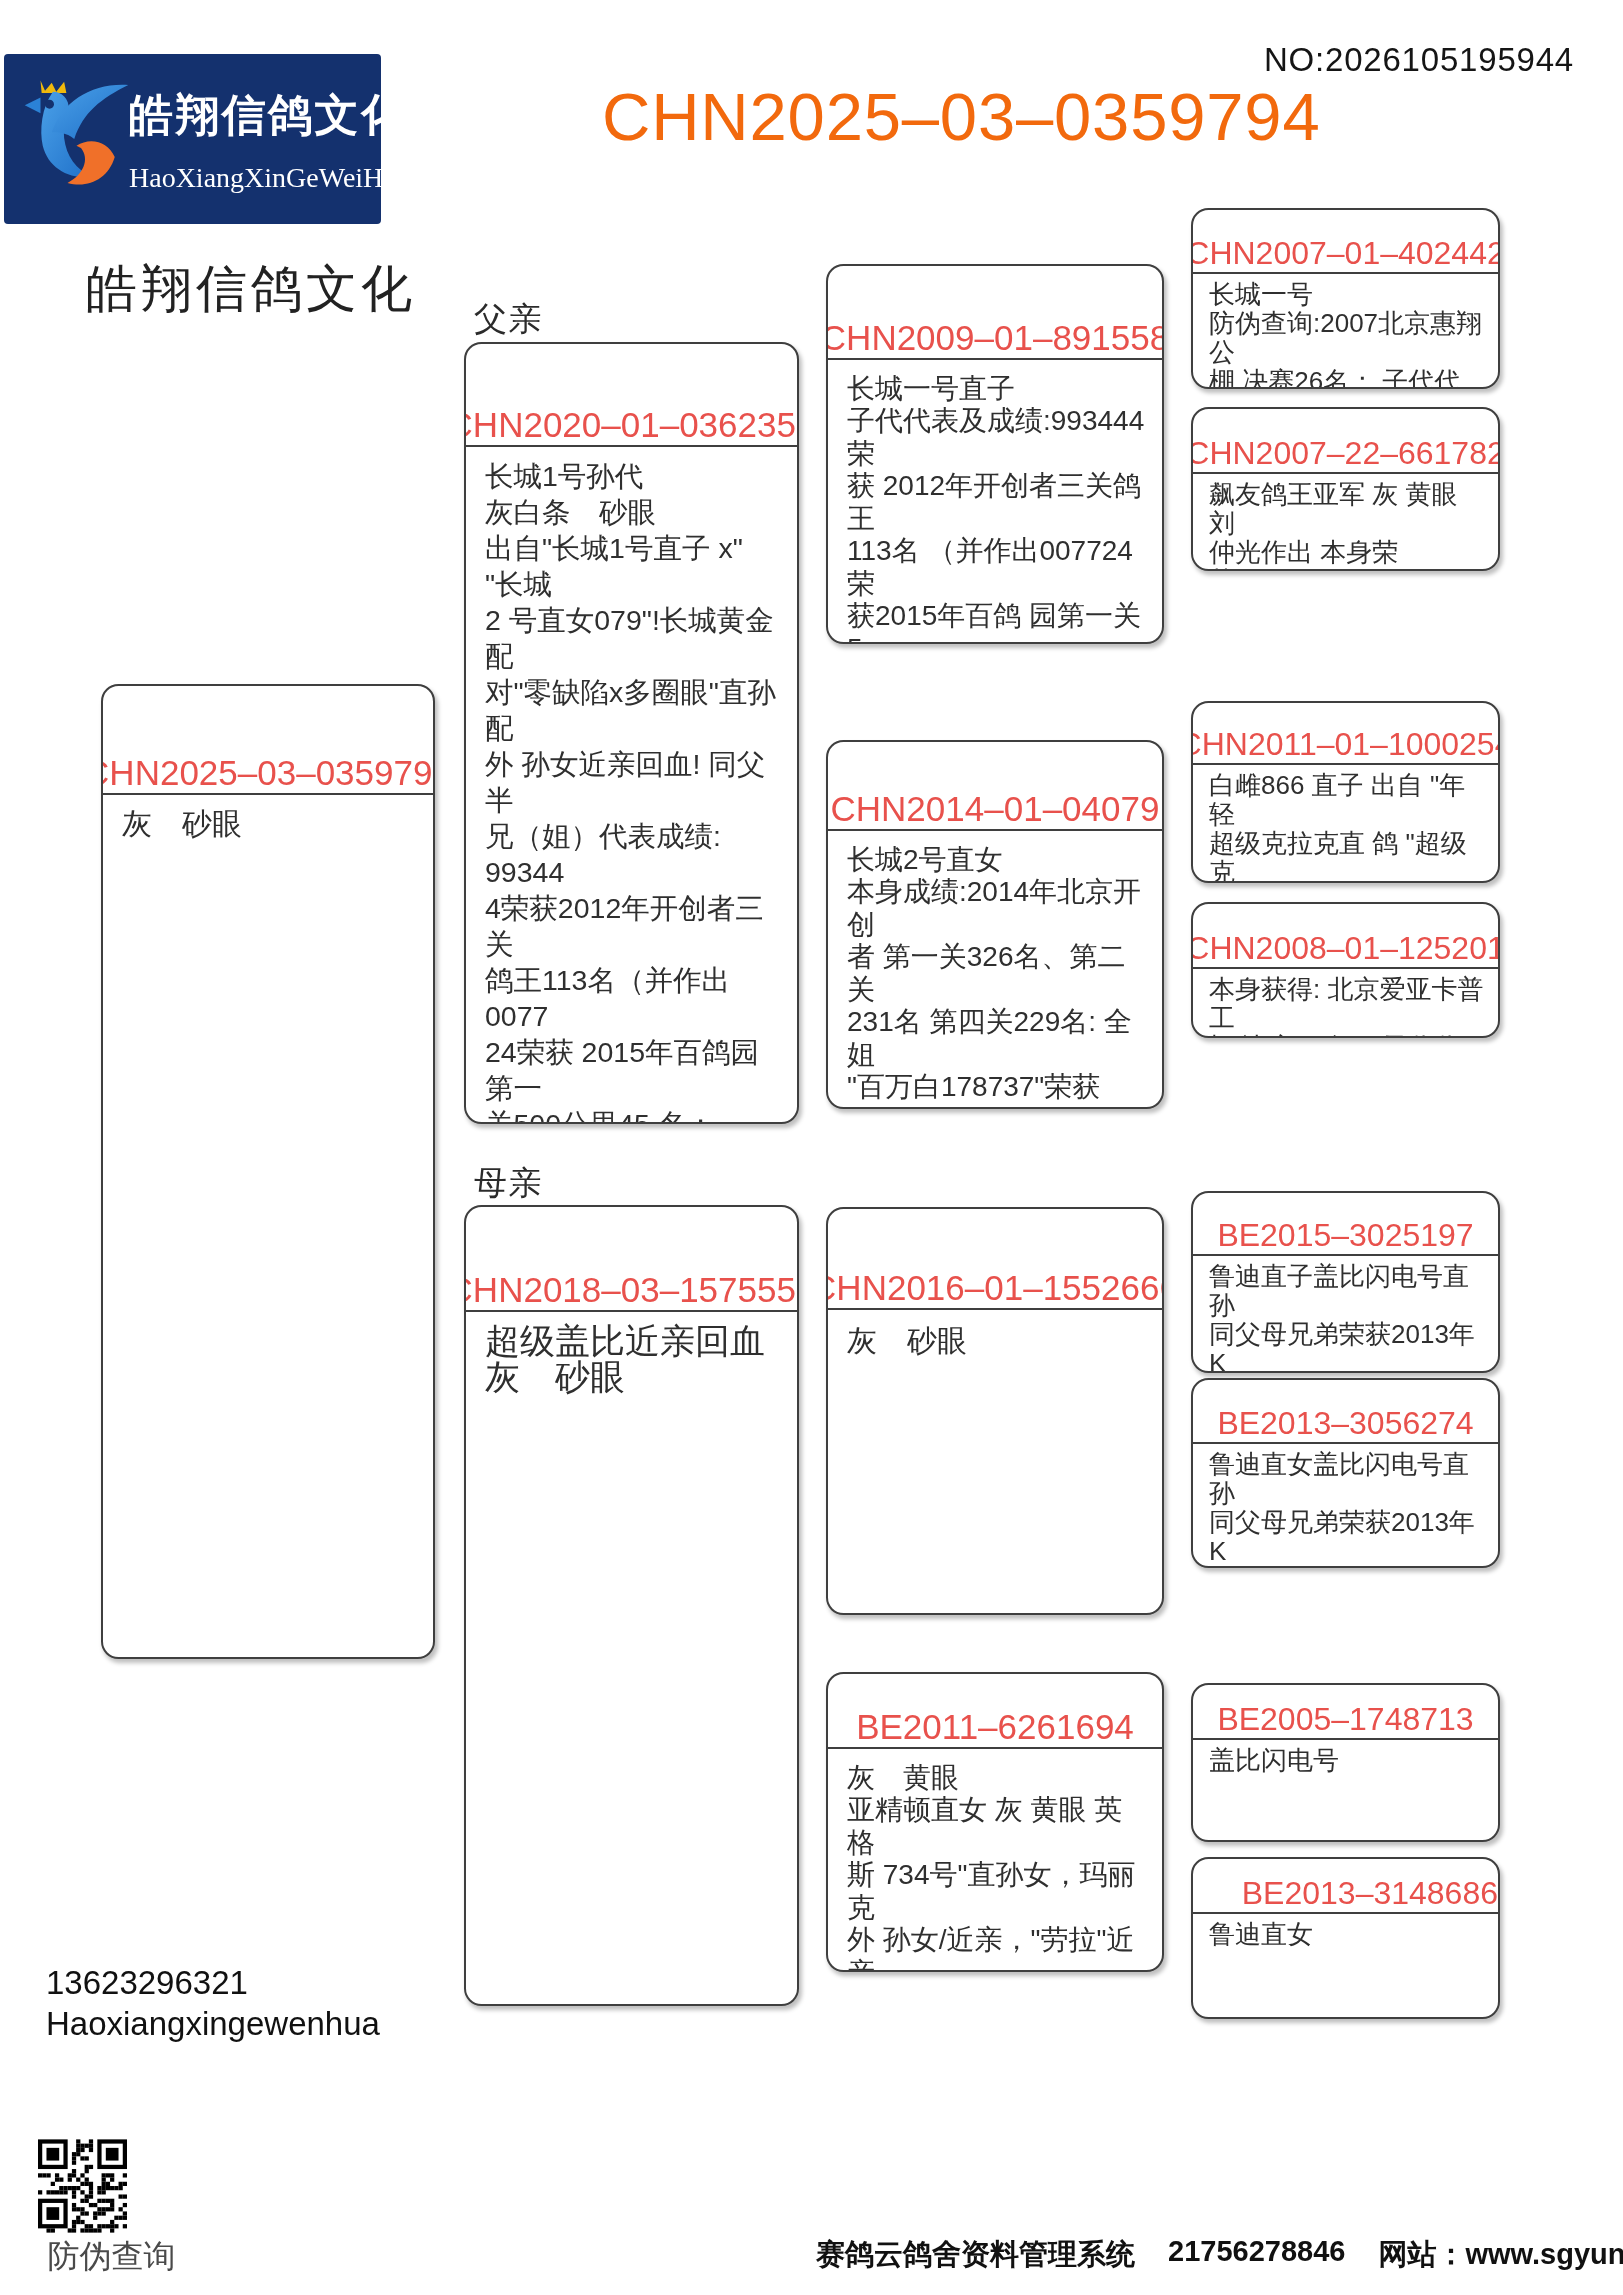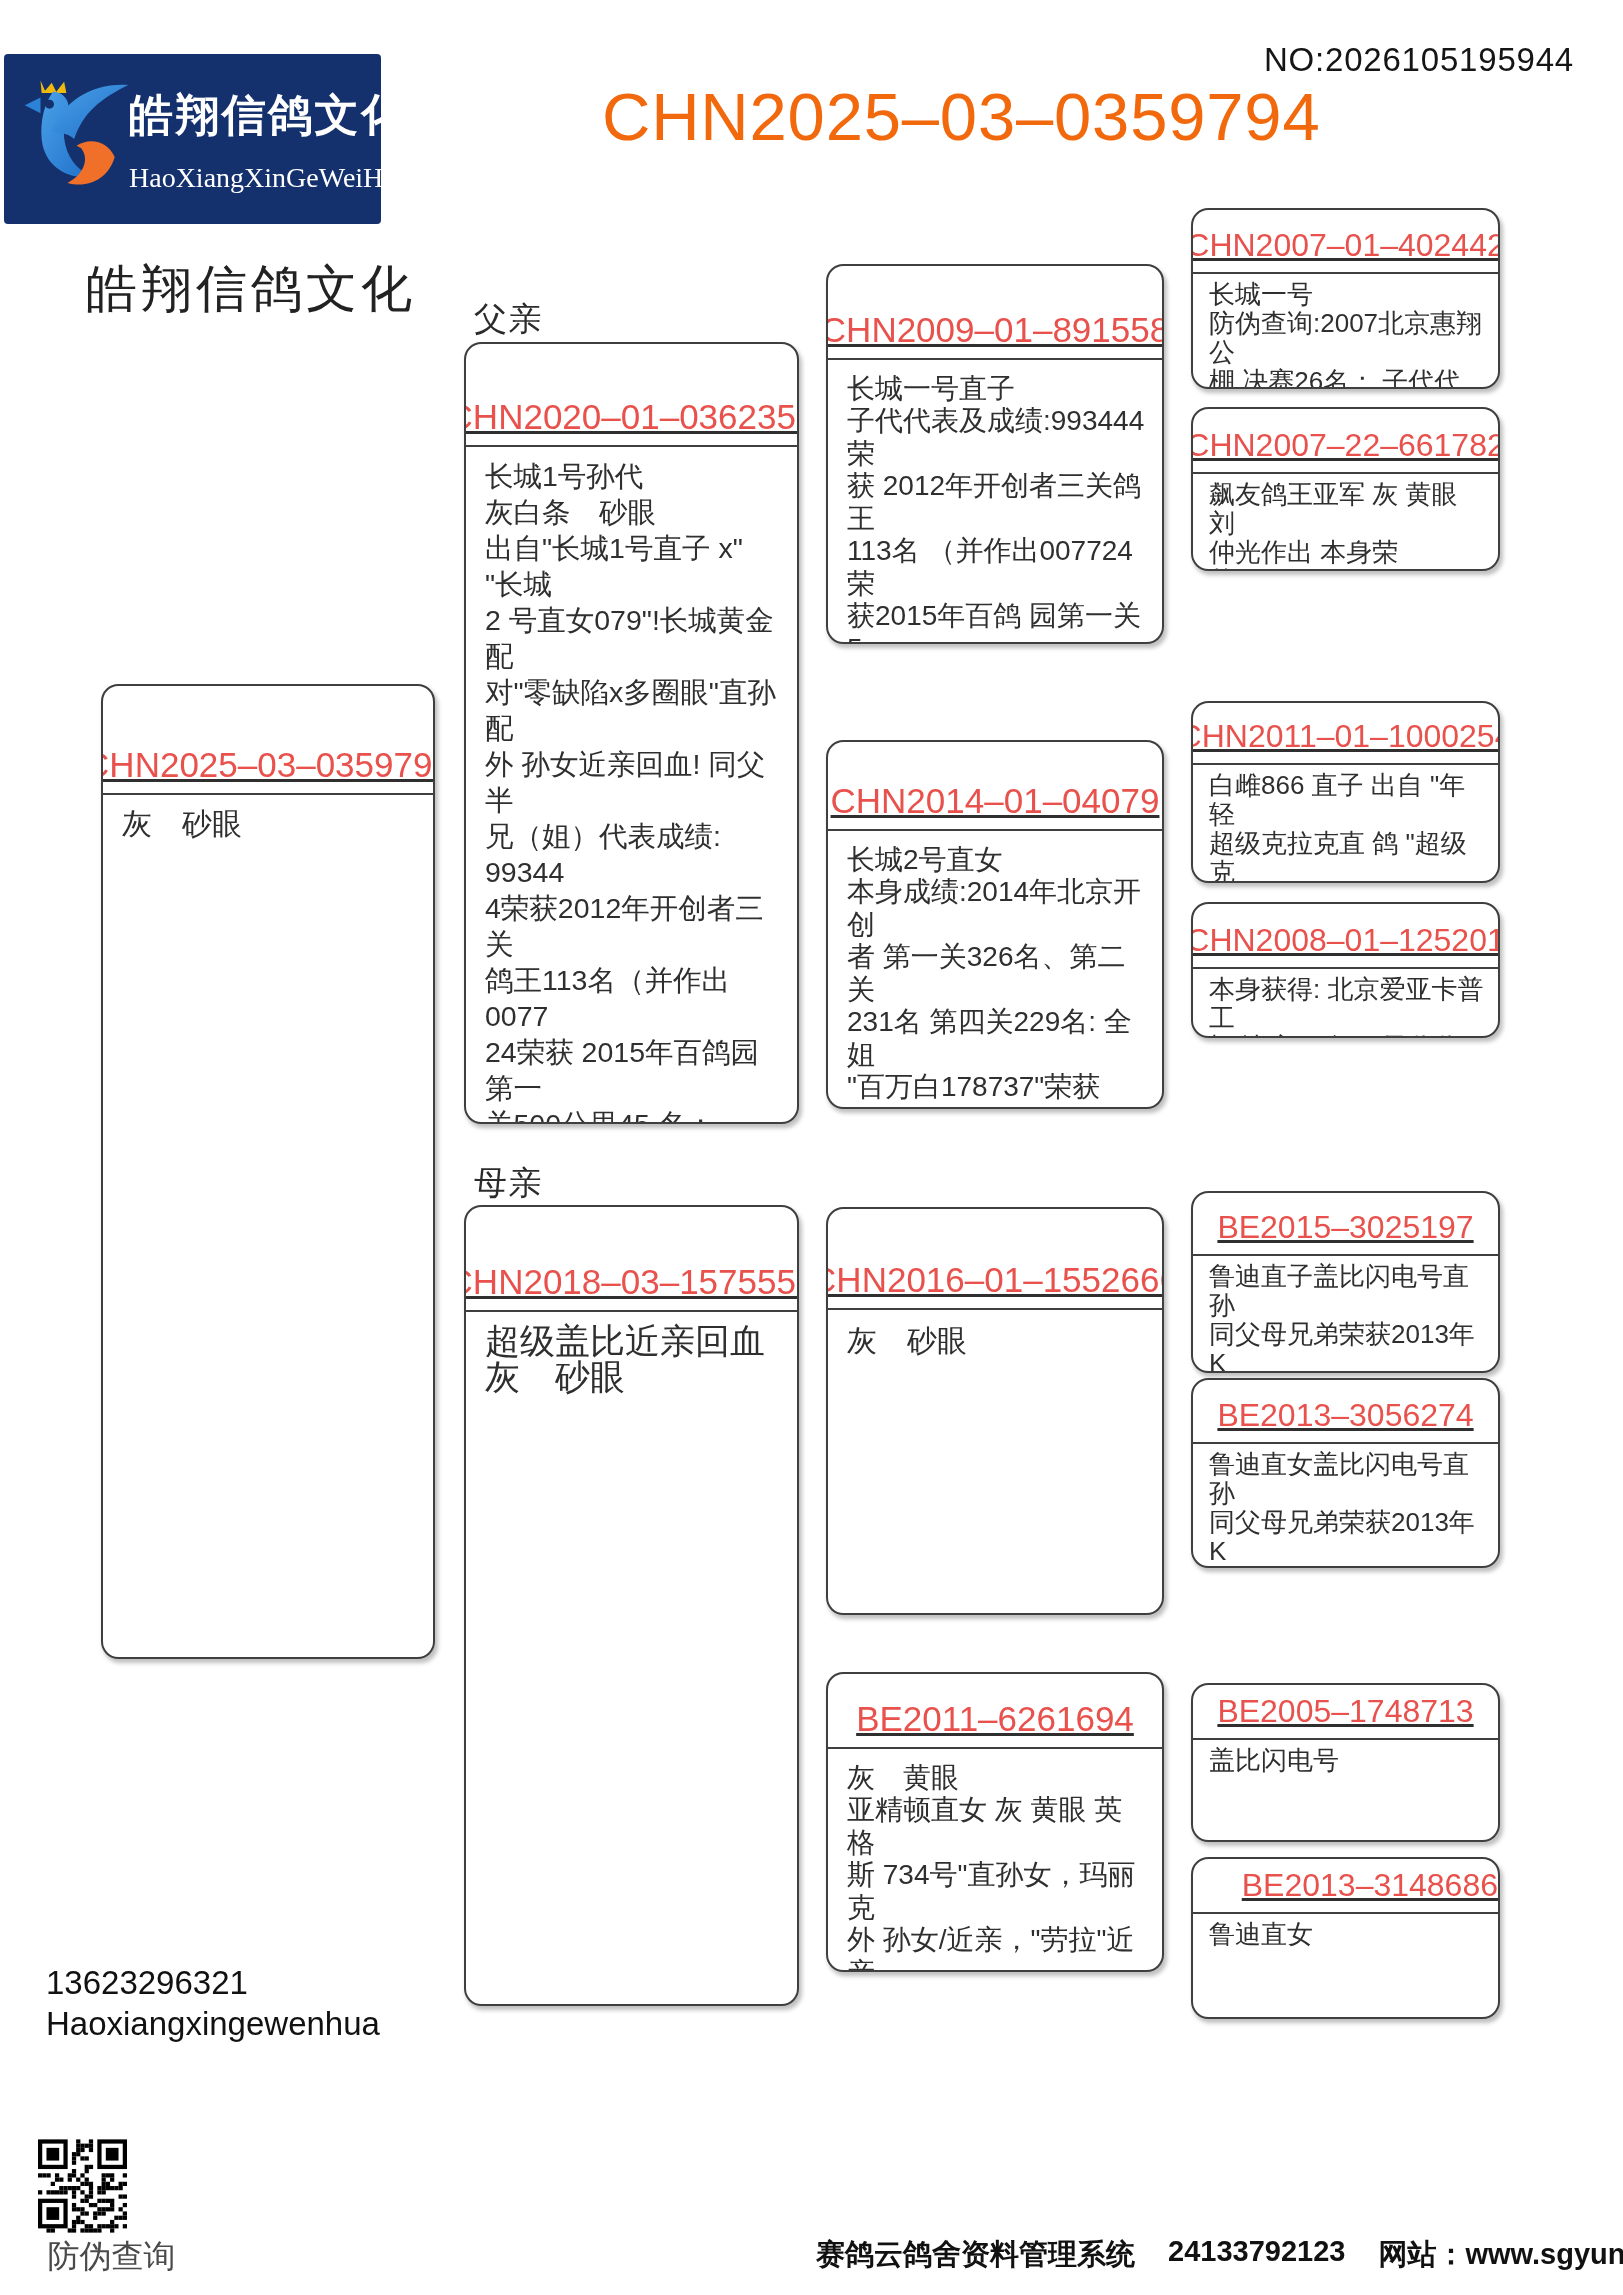--- a/index.html
+++ b/index.html
@@ -29,7 +29,7 @@
   }
   .phead{
     display:flex;align-items:flex-end;justify-content:center;
-    border-bottom:2.4px solid #3f3f3f;box-sizing:border-box;padding-bottom:8px;text-decoration:underline;
+    border-bottom:2.4px solid #3f3f3f;box-sizing:border-box;
   }
   .ring{color:#e8514c;font-size:35px;white-space:nowrap;}
   .pbody{

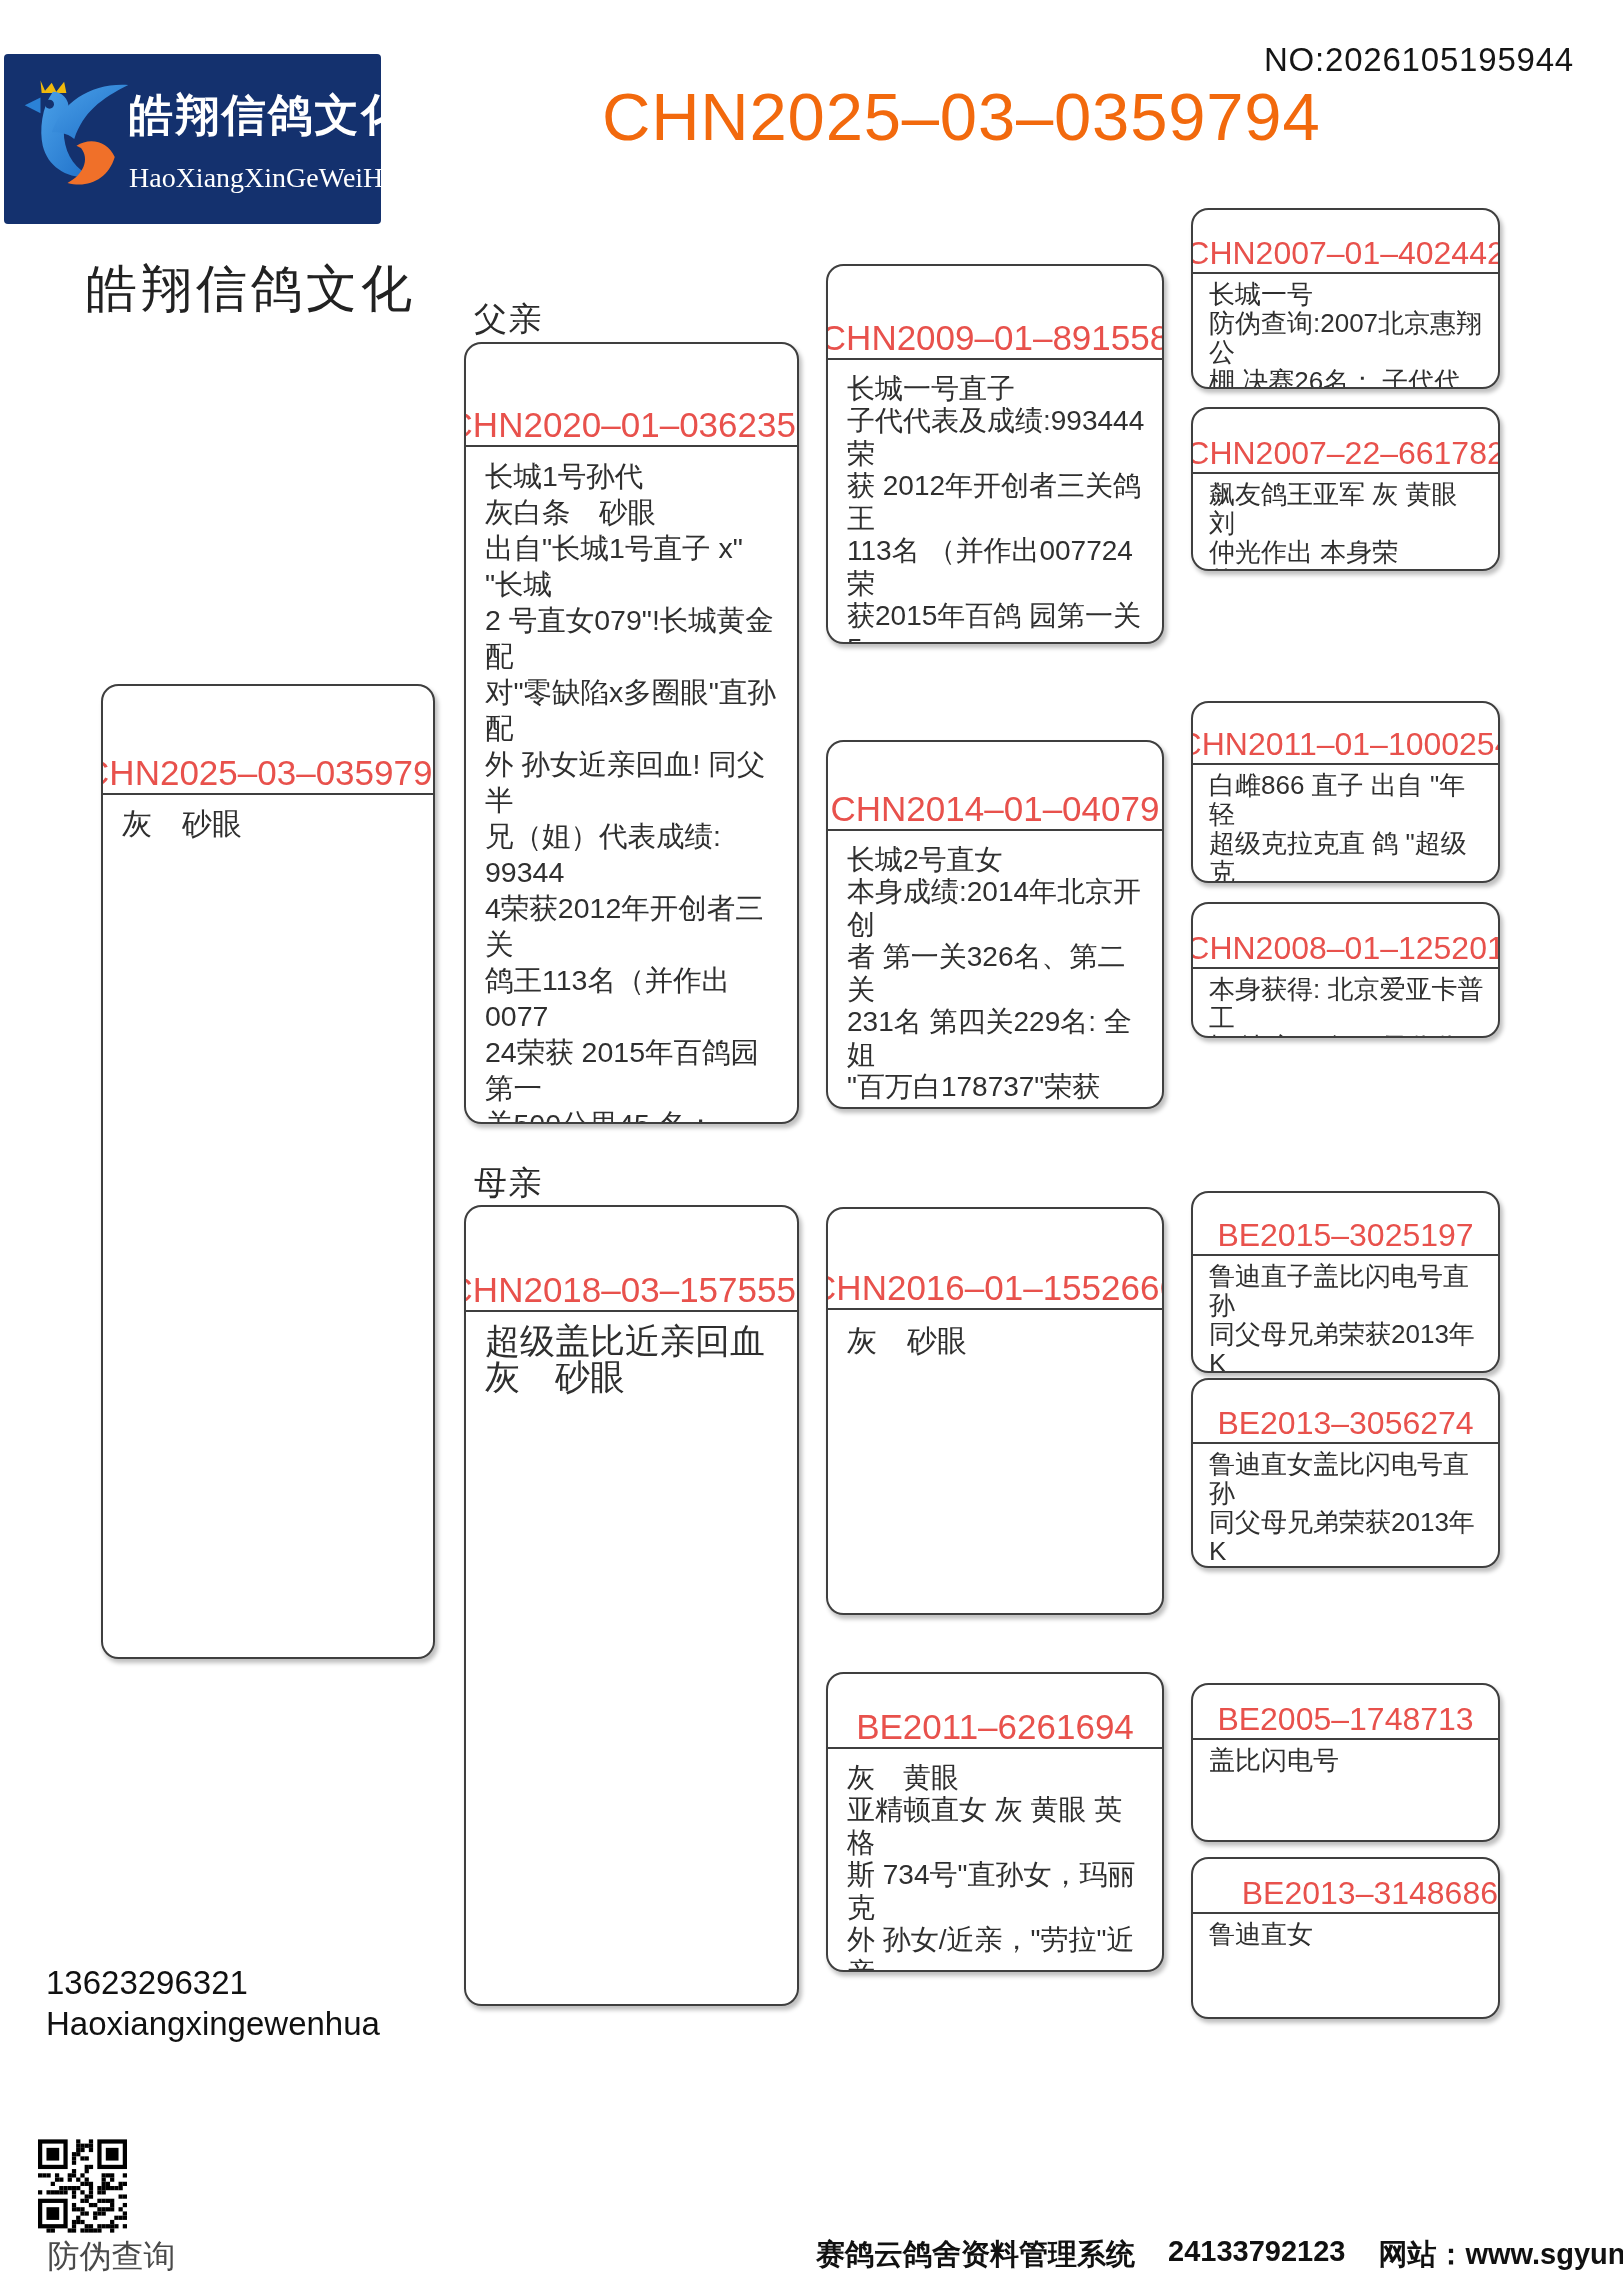--- a/index.html
+++ b/index.html
@@ -390,7 +390,7 @@
 
   <div id="footer-line">
     <span>赛鸽云鸽舍资料管理系统</span>
-    <span>24133792123</span>
+    <span>21756278846</span>
     <span>网站：www.sgyun.com</span>
   </div>
 

